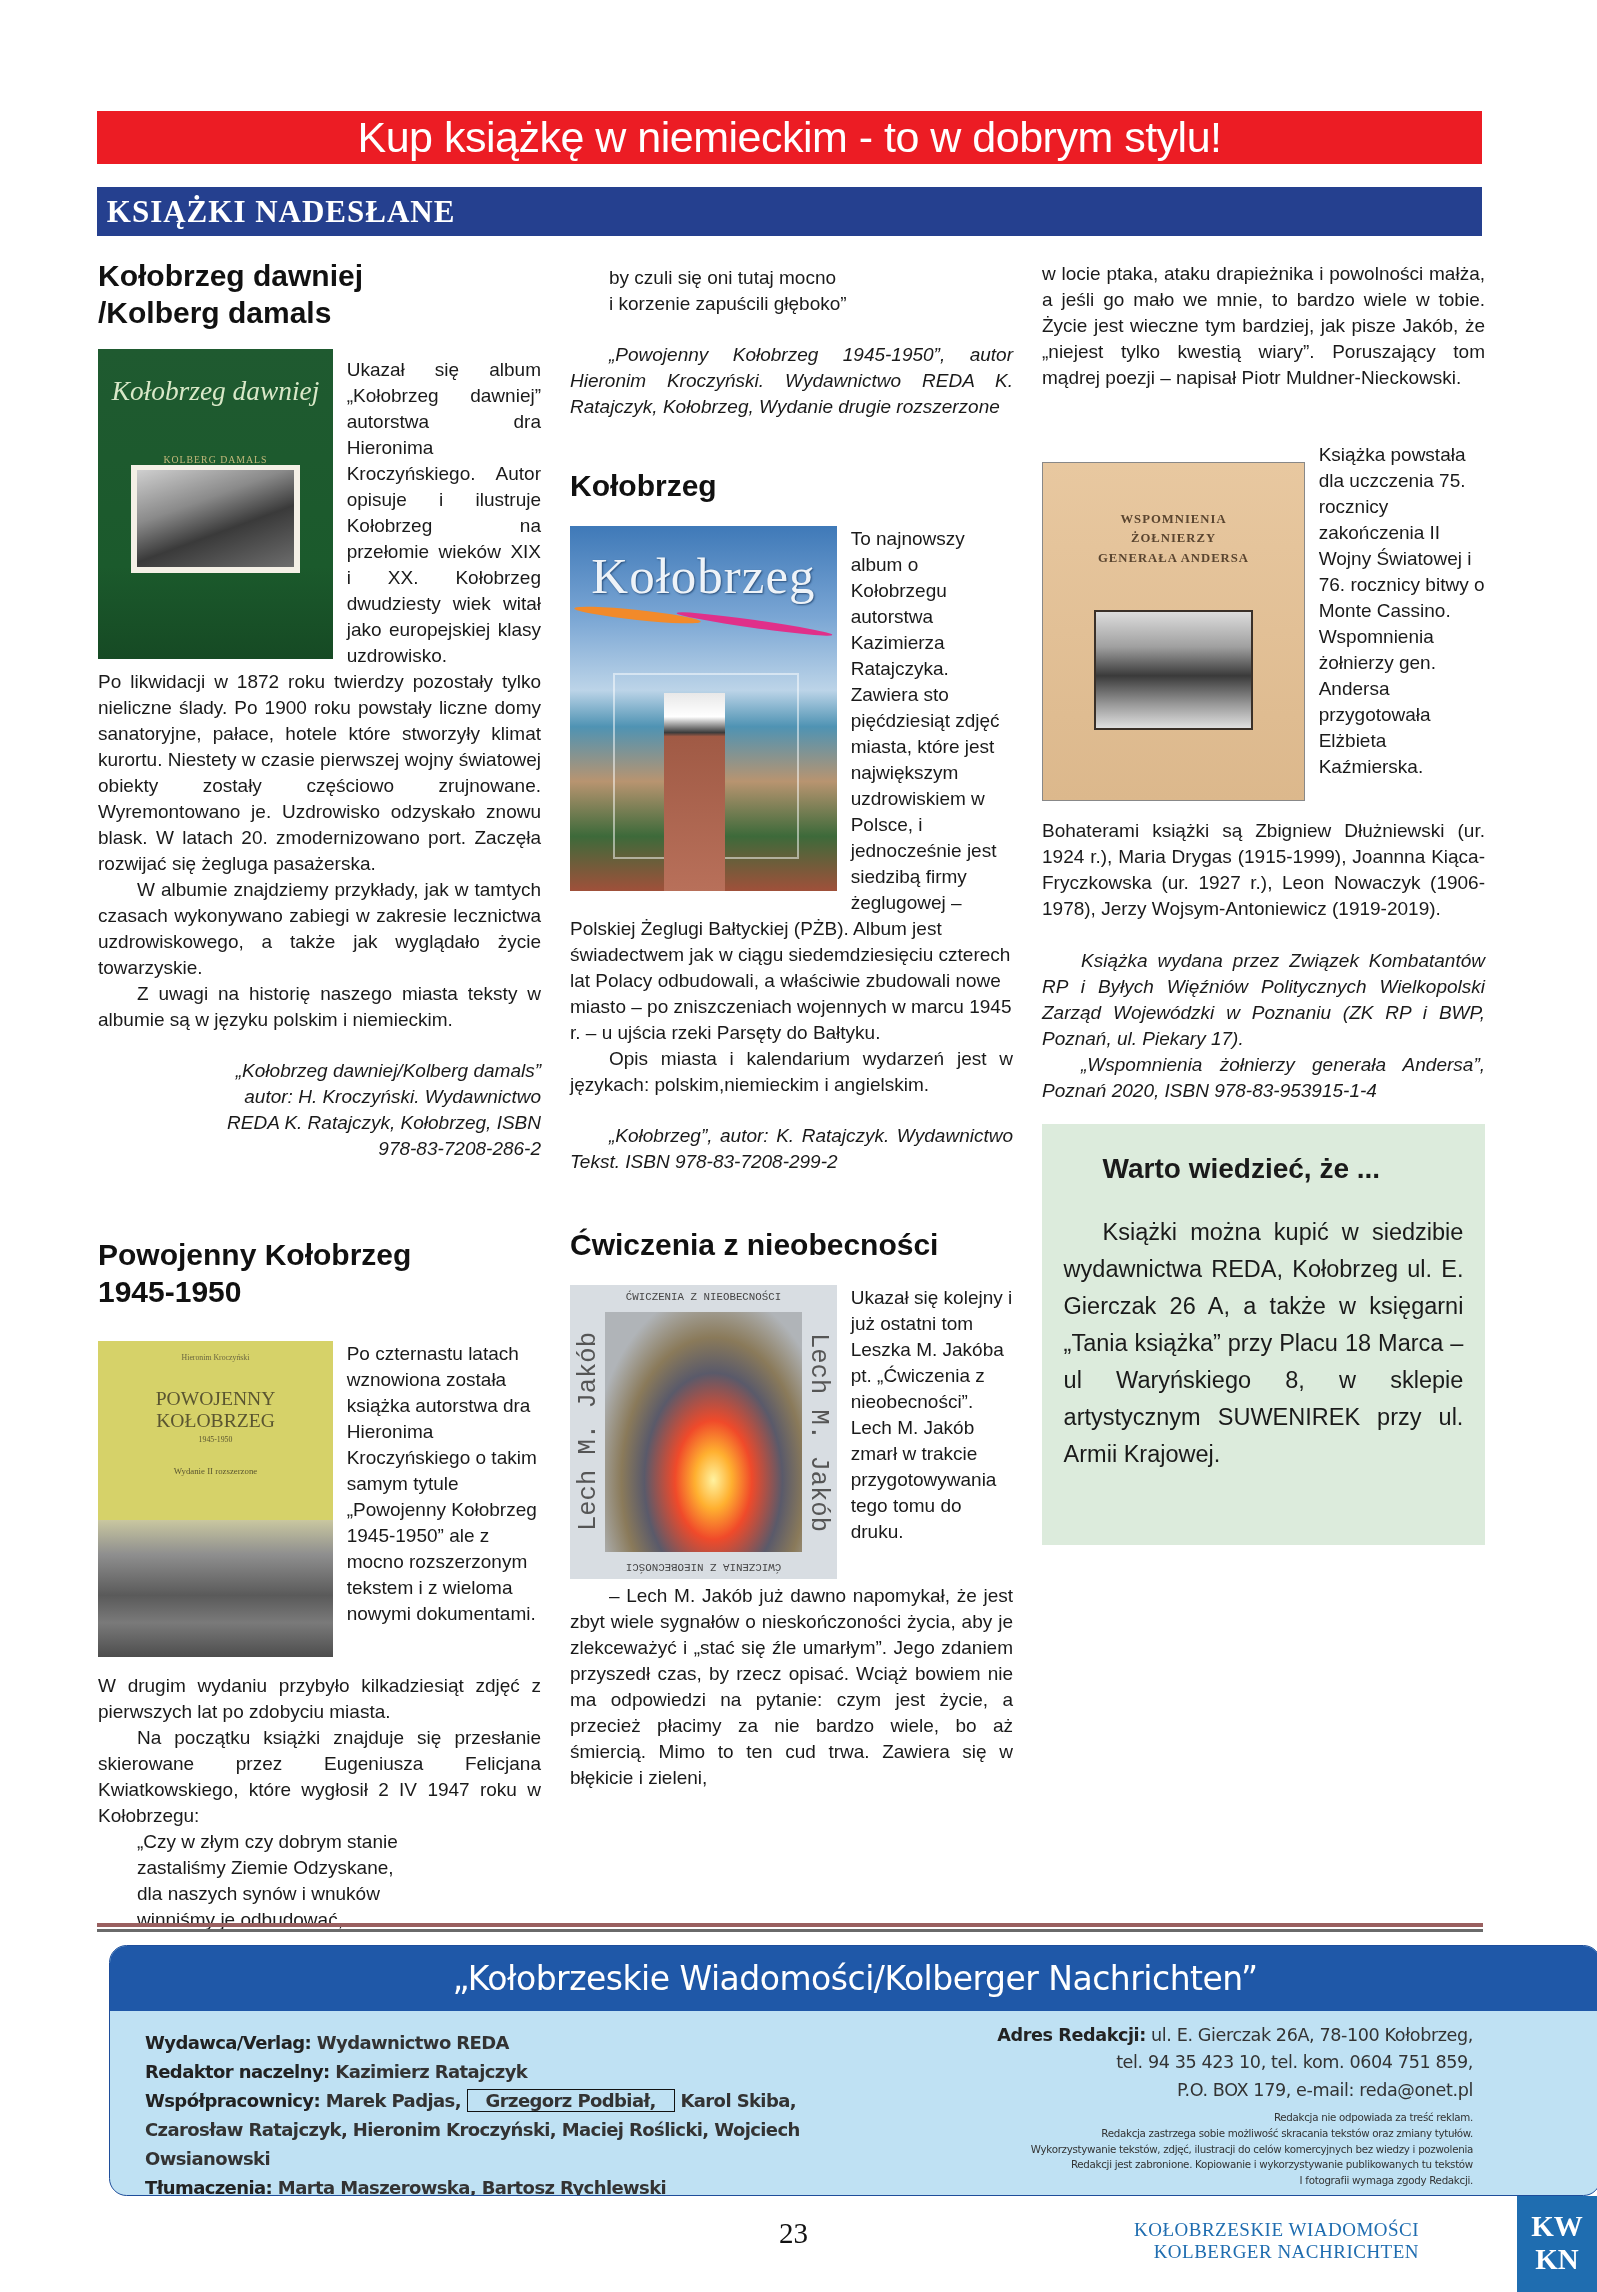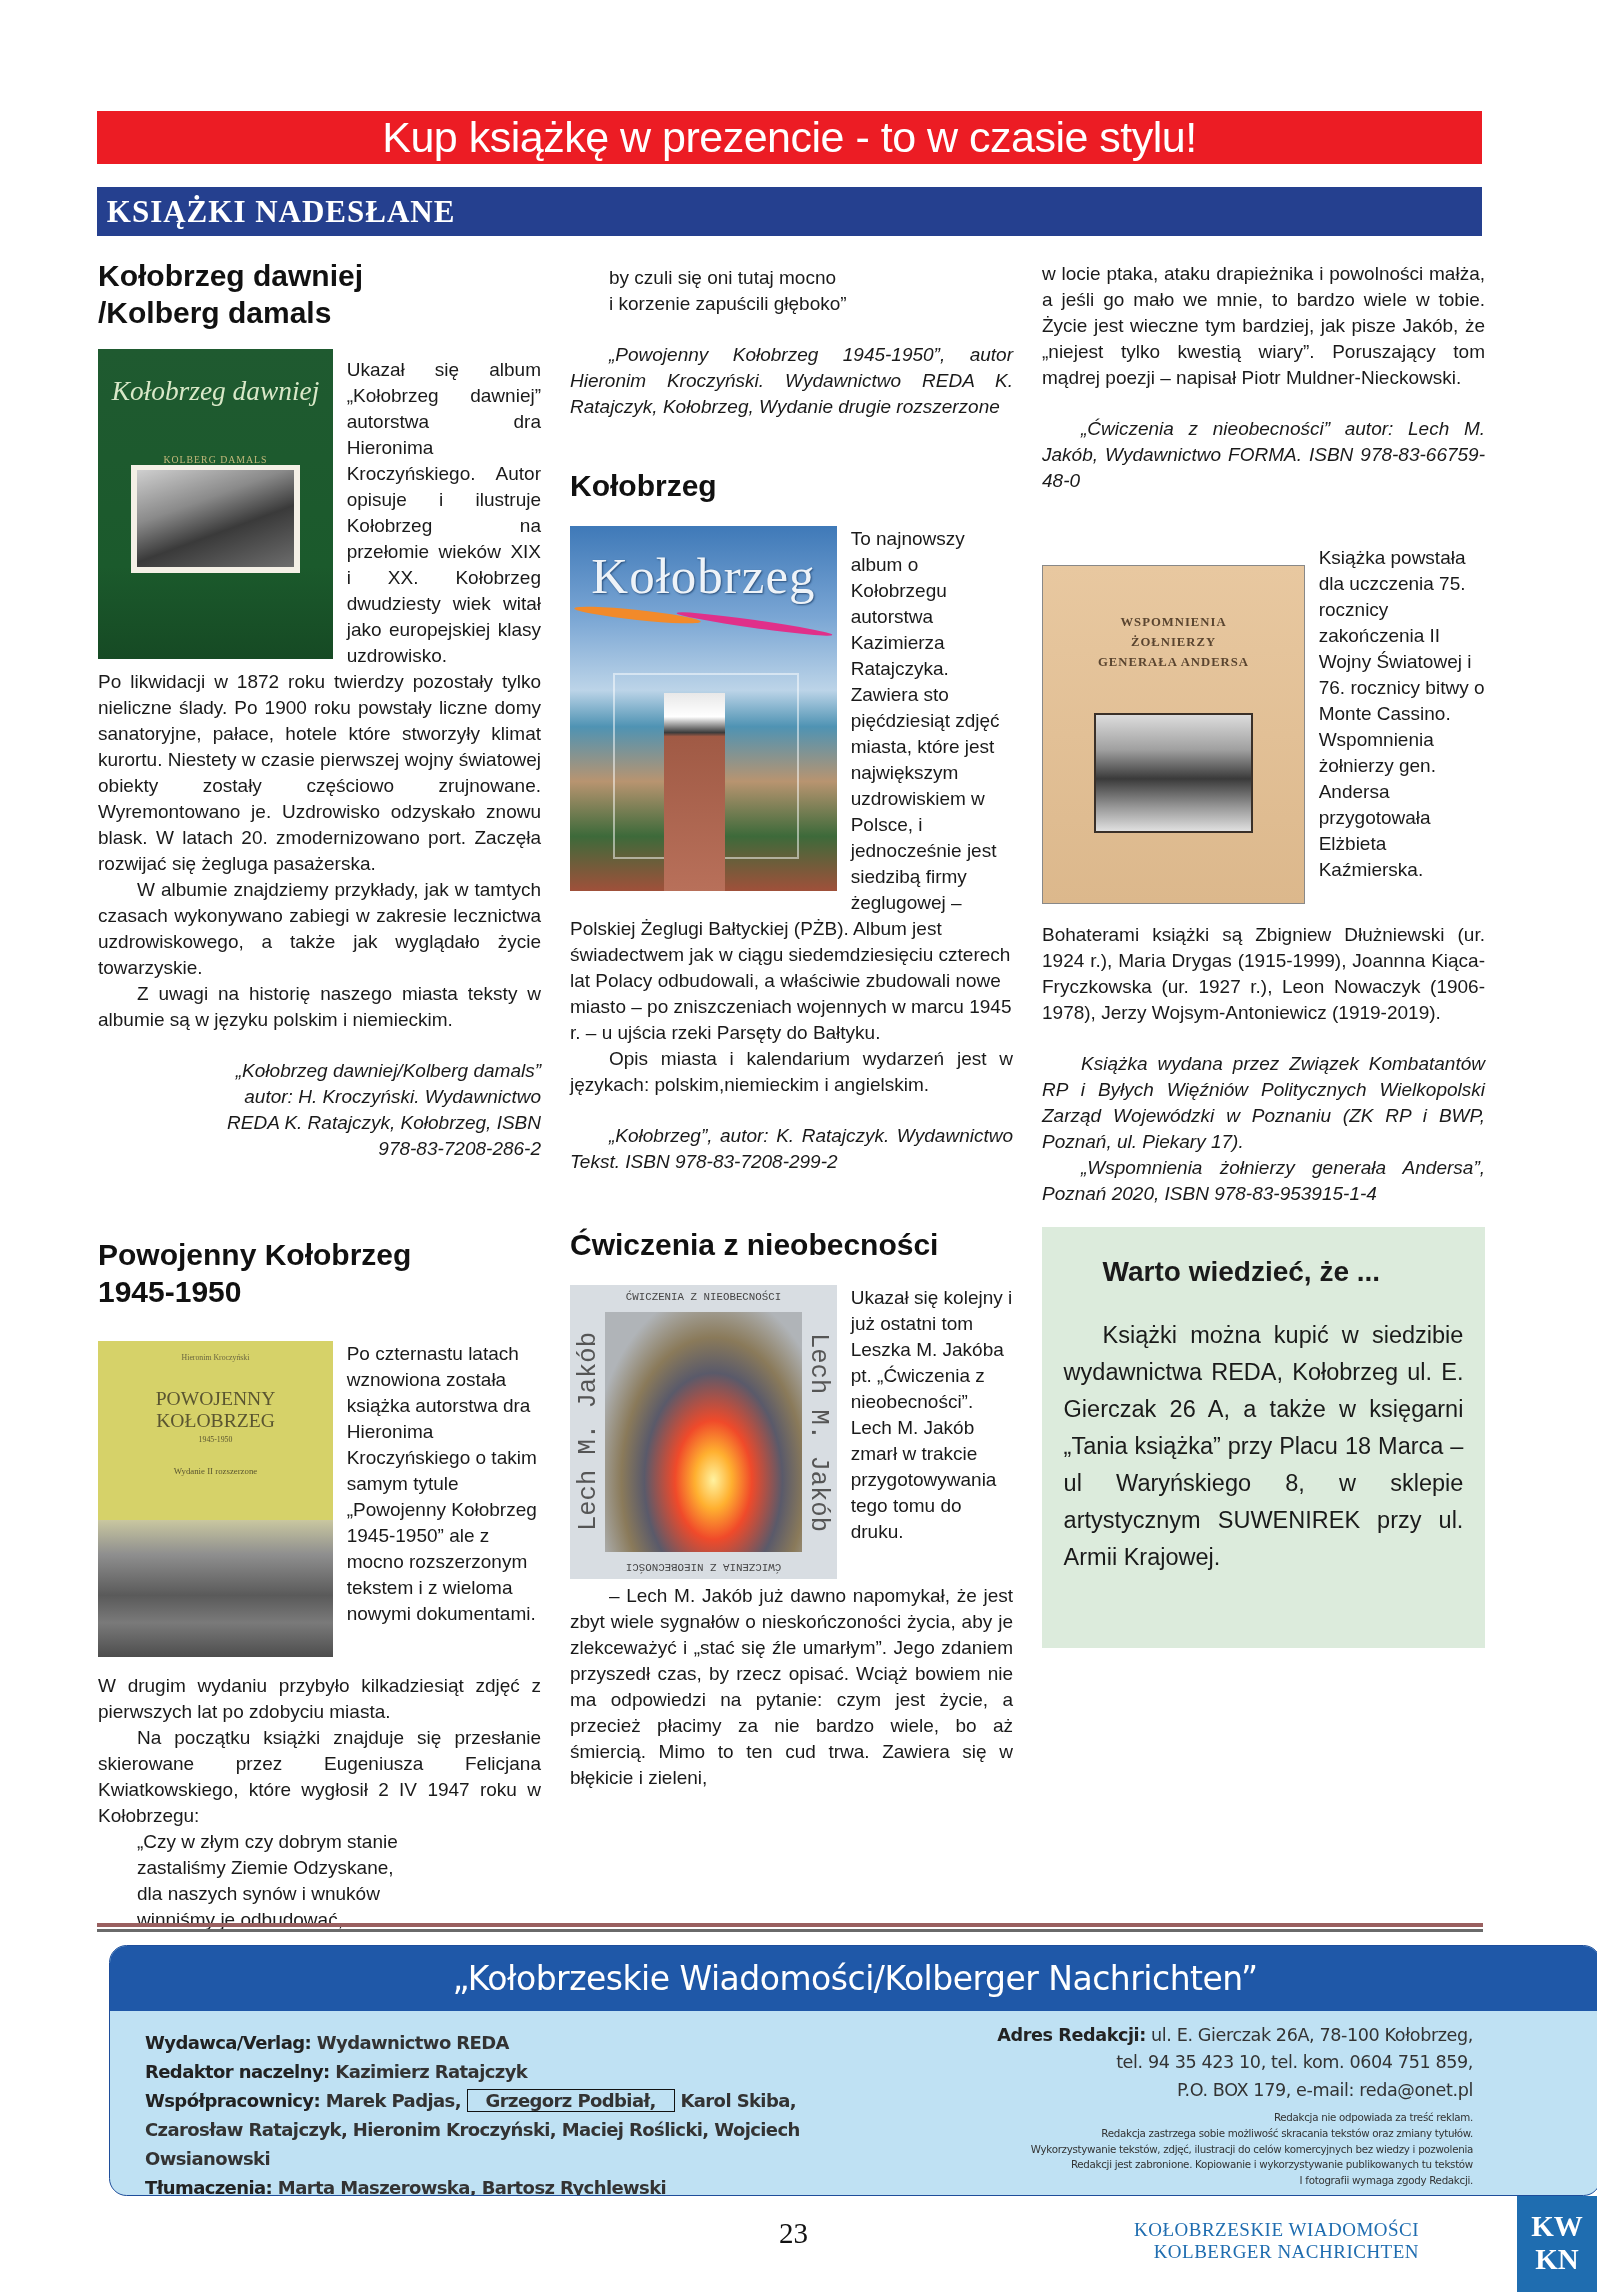--- a/index.html
+++ b/index.html
@@ -108,7 +108,7 @@
 </head>
 <body>
 
-<div class="banner-red">Kup książkę w prezencie - to w czasie stylu!</div>
+<div class="banner-red">Kup książkę w niemieckim - to w dobrym stylu!</div>
 <div class="banner-blue">KSIĄŻKI NADESŁANE</div>
 
 <div class="col col1">

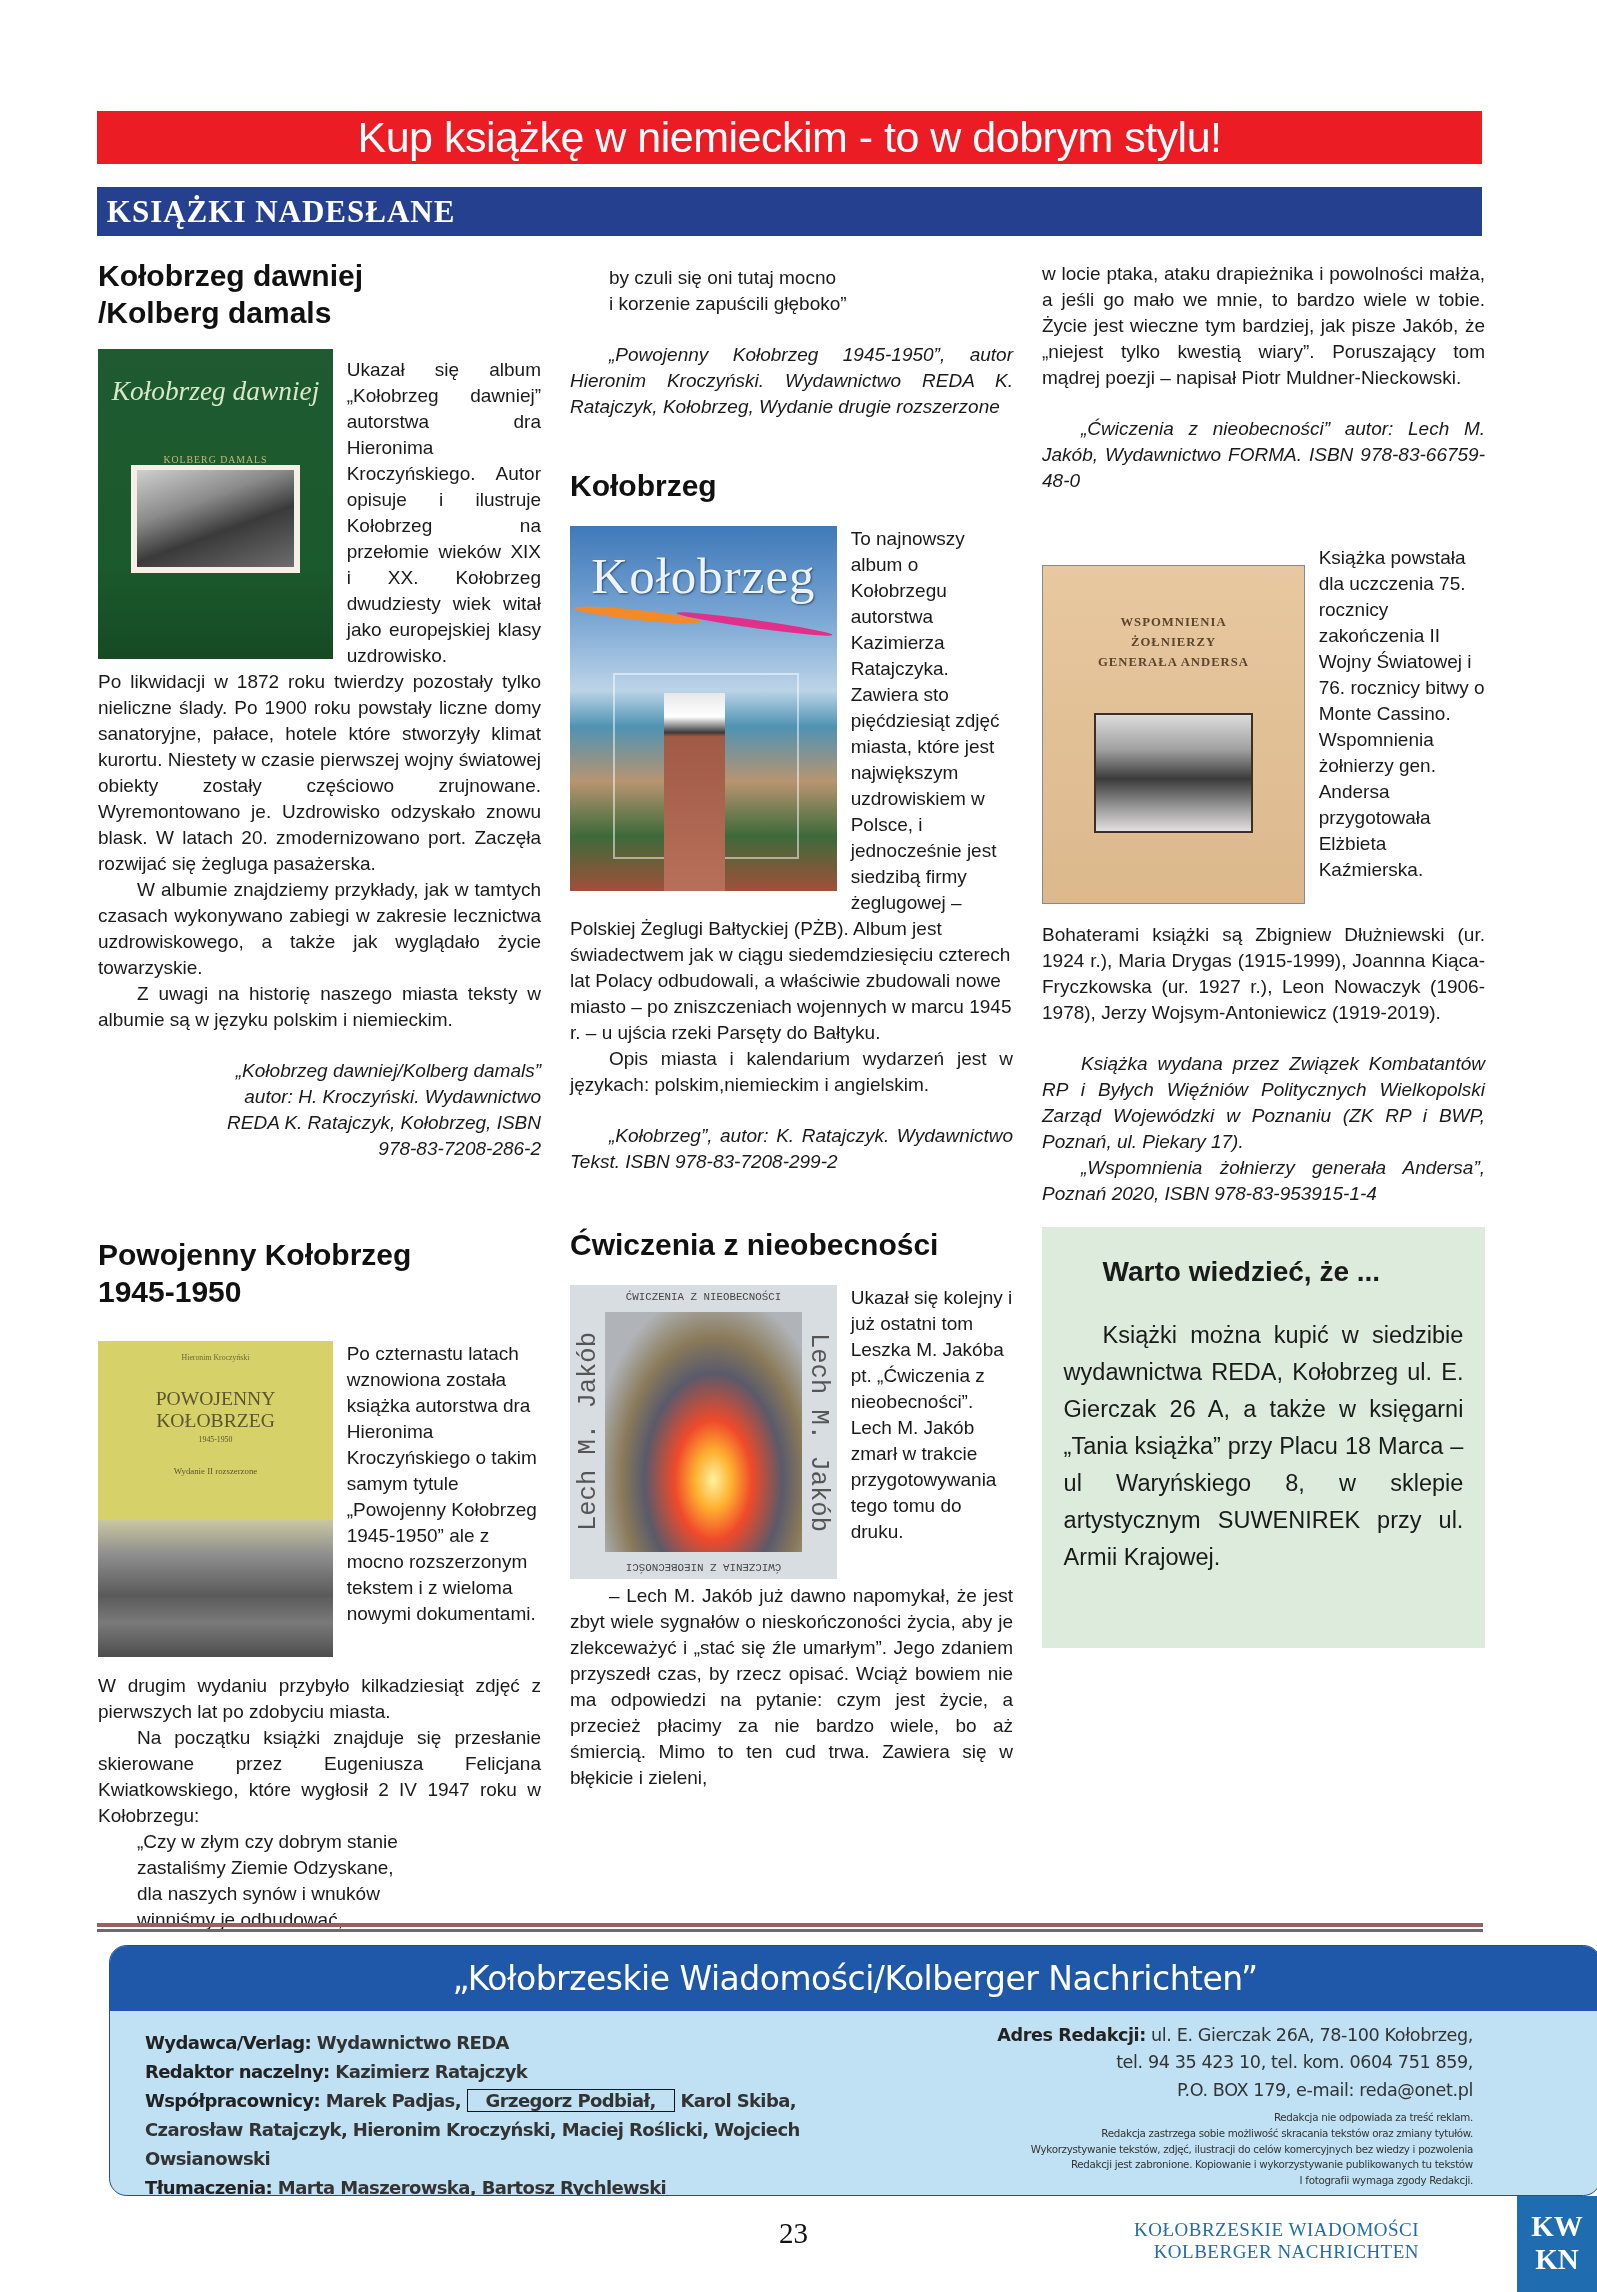--- a/index.html
+++ b/index.html
@@ -186,7 +186,6 @@
 
 <div class="col col3">
   <p class="body" style="margin-top:3.9px;" id="cw-cont">w locie ptaka, ataku drapieżnika i powolności małża, a jeśli go mało we mnie, to bardzo wiele w tobie. Życie jest wieczne tym bardziej, jak pisze Jakób, że „niejest tylko kwestią wiary”. Poruszający tom mądrej poezji – napisał Piotr Muldner-Nieckowski.</p>
-  <p class="body italic indent" style="margin-top:25.5px;">„Ćwiczenia z nieobecności” autor: Lech M. Jakób, Wydawnictwo FORMA. ISBN 978-83-66759-48-0</p>
 
   <article style="margin-top:51px;">
     <div class="fig cover-ws" style="margin-top:20px;">

